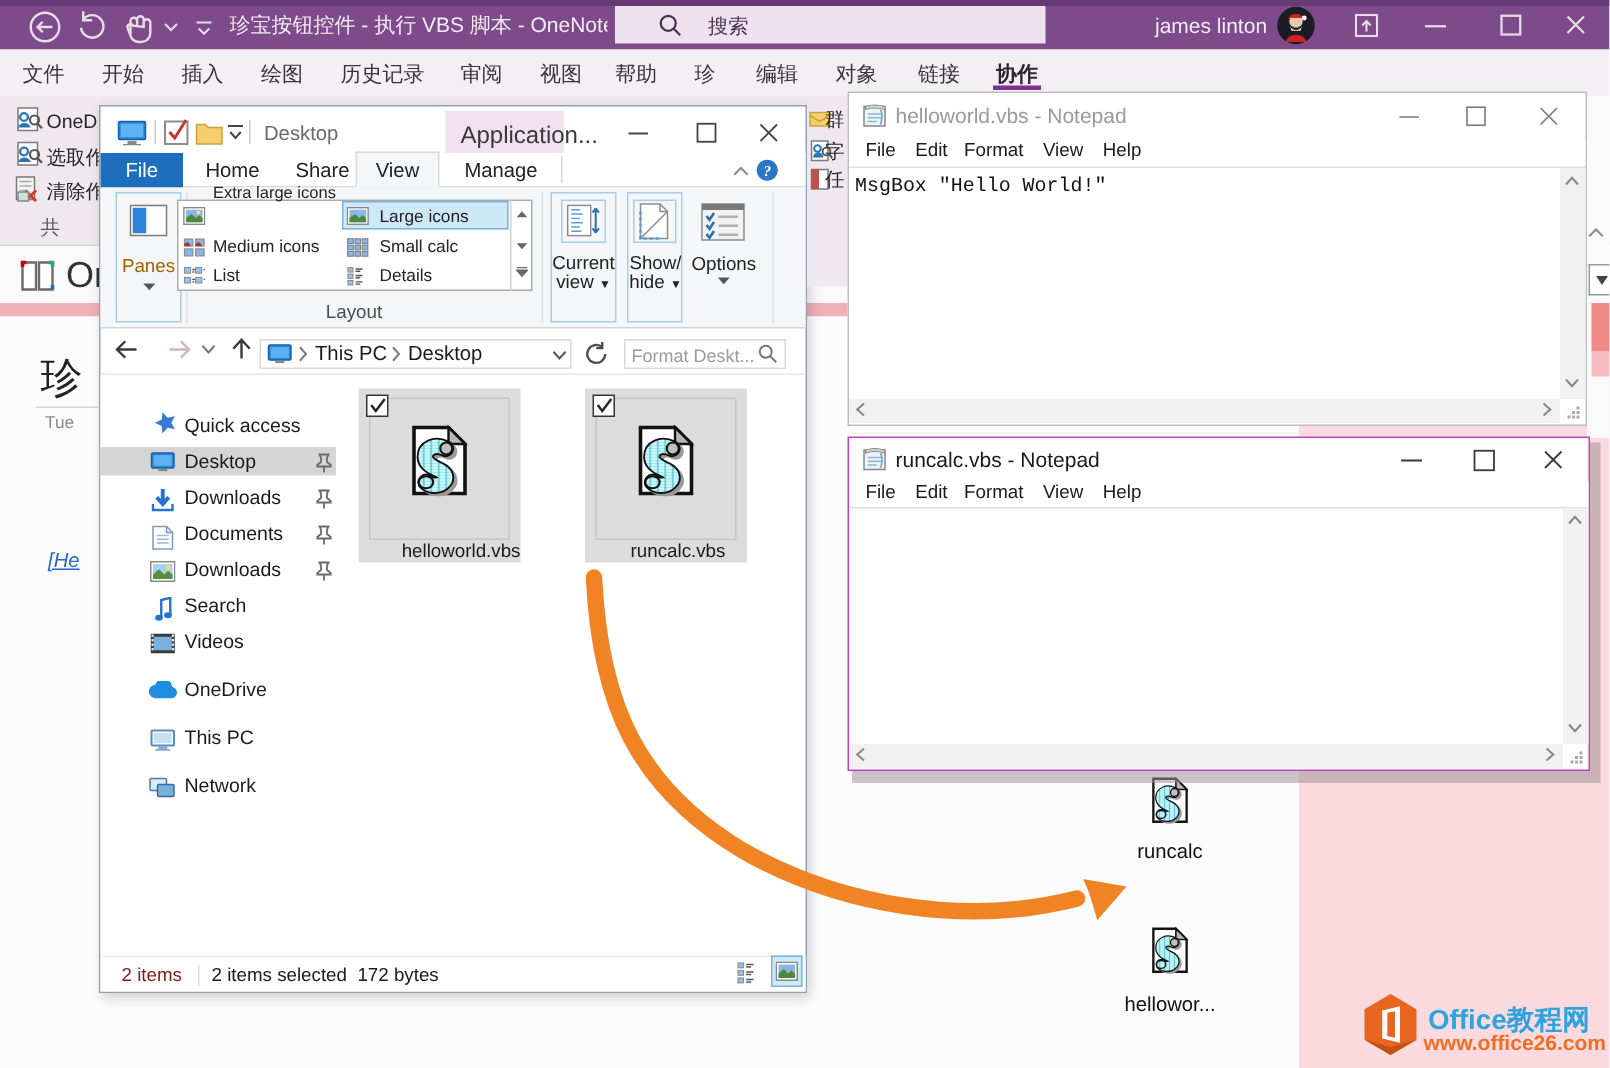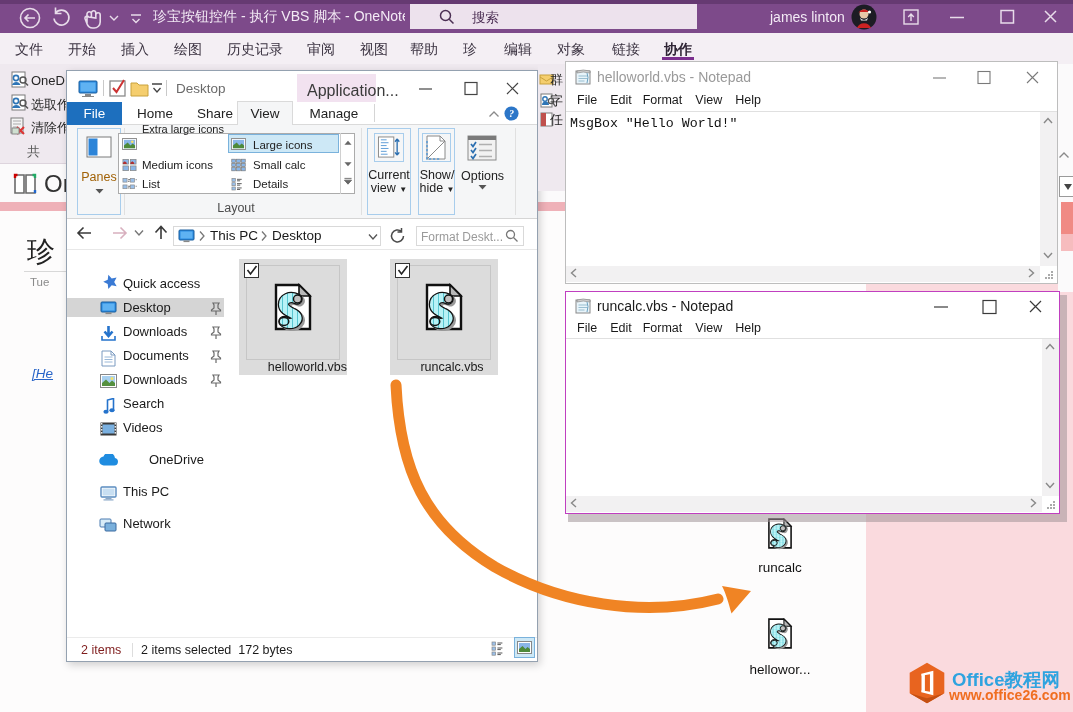--- a/index.html
+++ b/index.html
@@ -428,7 +428,7 @@
     <svg class="abs" style="left:32px;top:383px;" width="19" height="13" viewBox="0 0 19 13">
       <path d="M5 11.5 a4.5 4.5 0 0 1 -0.5 -9 a6 6 0 0 1 11.5 1.5 a3.8 3.8 0 0 1 -1 7.5 z" fill="#1f8ce0"></path>
     </svg>
-    <div class="abs" style="left:56px;top:381px;font-size:13px;color:#1a1a1a;margin-left:26px;">OneDrive</div>
+    <div class="abs" style="left:56px;top:381px;font-size:13px;color:#1a1a1a;">OneDrive</div>
     <svg class="abs" style="left:33px;top:415px;" width="17" height="15" viewBox="0 0 17 15">
       <rect x="1" y="1" width="15" height="10" rx="1" fill="none" stroke="#5a8cc0" stroke-width="1.4"></rect>
       <rect x="2.5" y="2.5" width="12" height="7" fill="#c8dff2"></rect>

